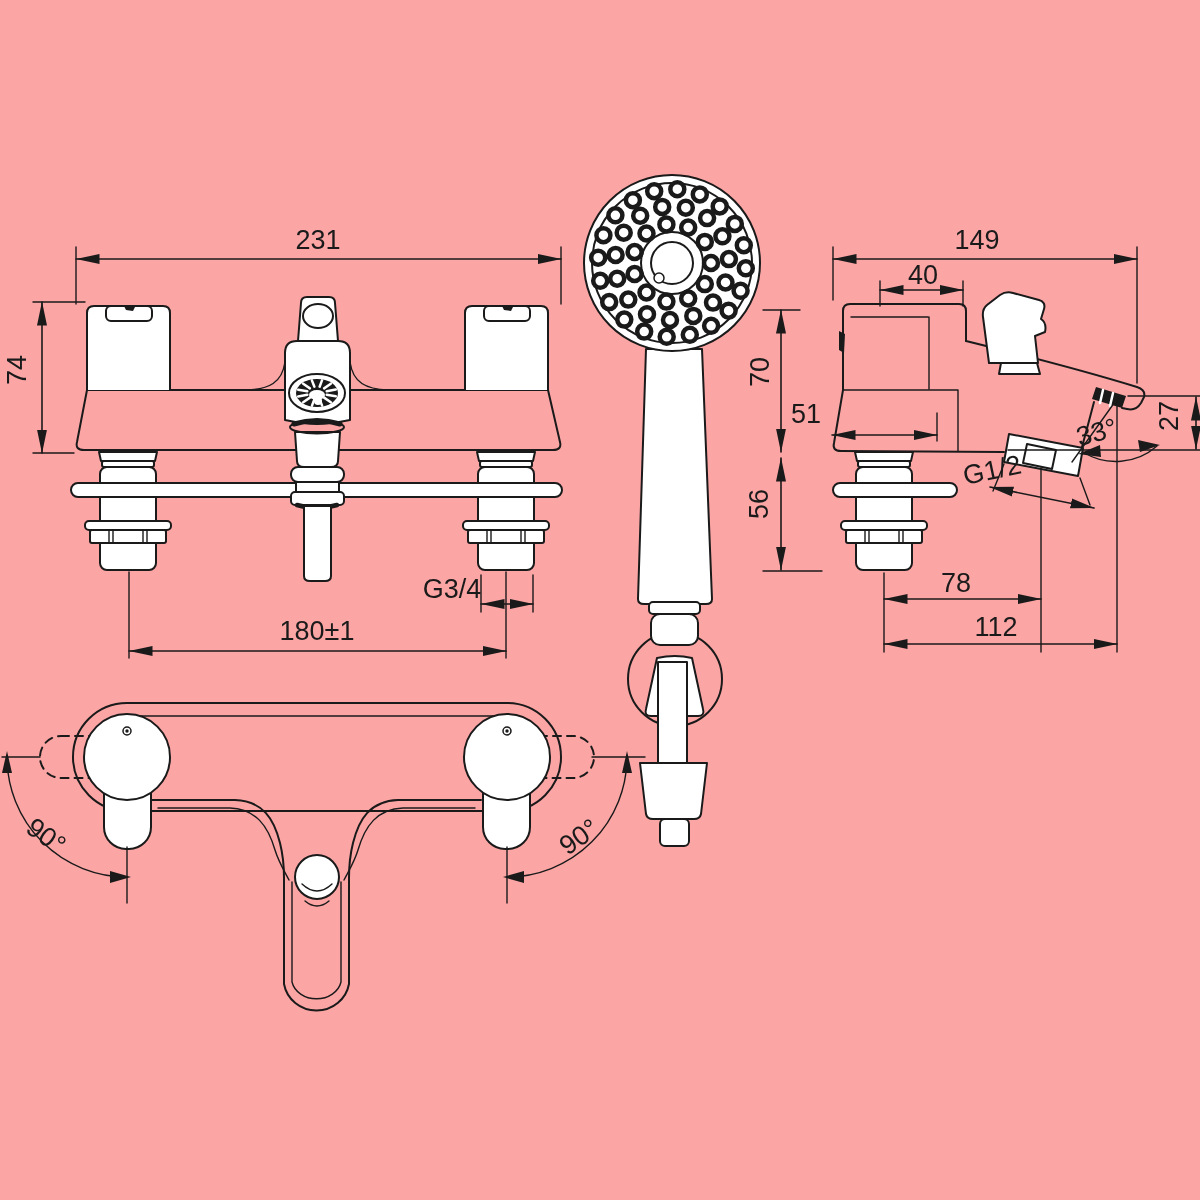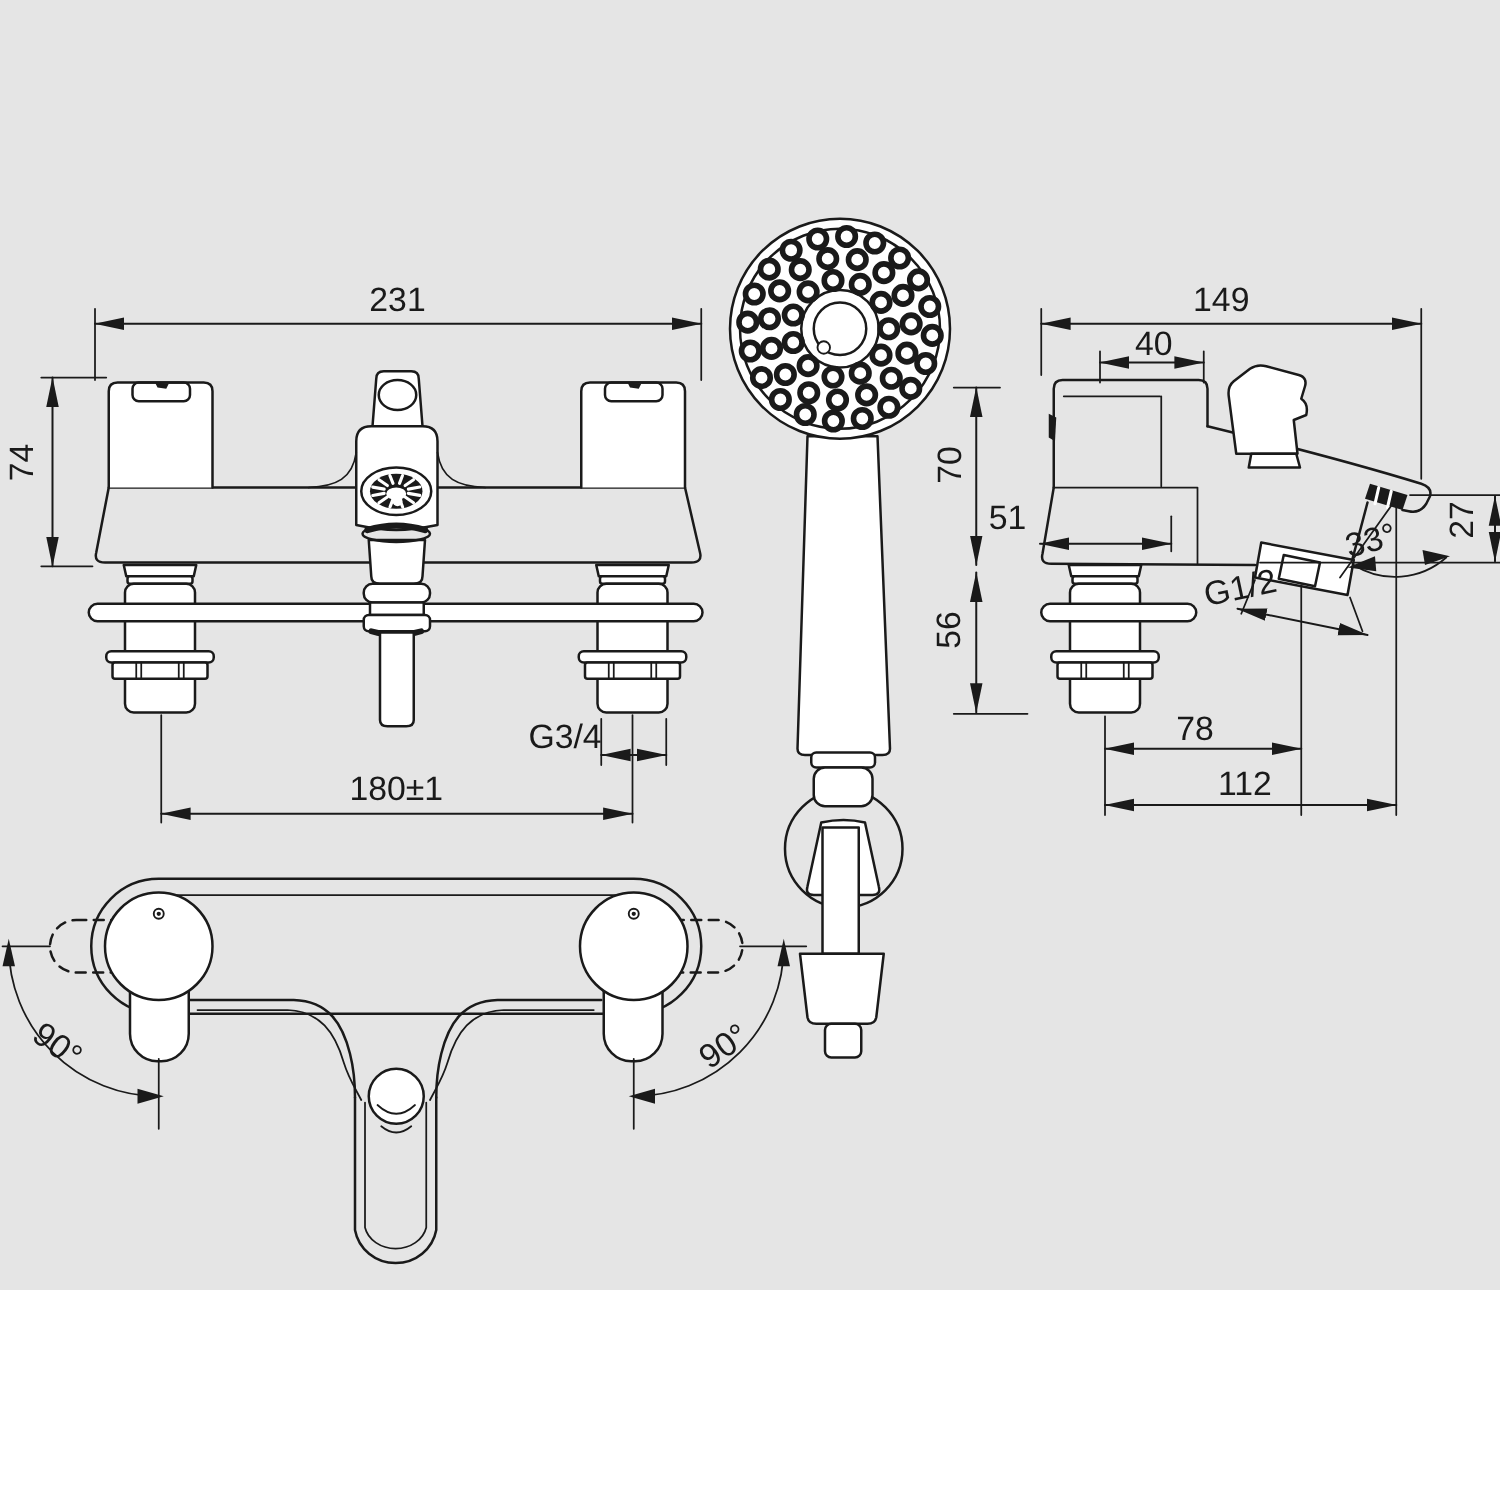--- a/index.html
+++ b/index.html
@@ -3,7 +3,7 @@
 <meta charset="utf-8">
 <style>
   html,body{margin:0;padding:0;background:#ffffff;}
-  .page{width:1200px;height:1032px;background:#e5e5e5;position:relative;font-family:"Liberation Sans",sans-serif;}
+  .page{width:1200px;height:1200px;background:#fca5a5;position:relative;font-family:"Liberation Sans",sans-serif;}
   svg{display:block;}
   .ln  {fill:none;stroke:#1a1a1a;stroke-width:2;stroke-linejoin:round;stroke-linecap:round;}
   .lnw {fill:#ffffff;stroke:#1a1a1a;stroke-width:2;stroke-linejoin:round;stroke-linecap:round;}

